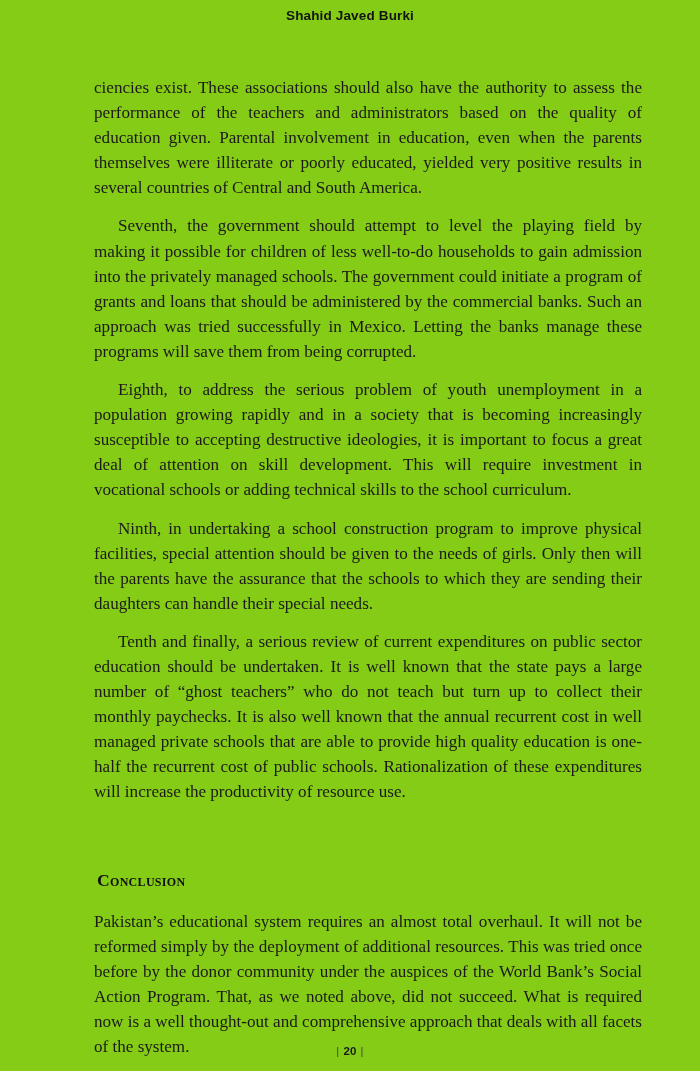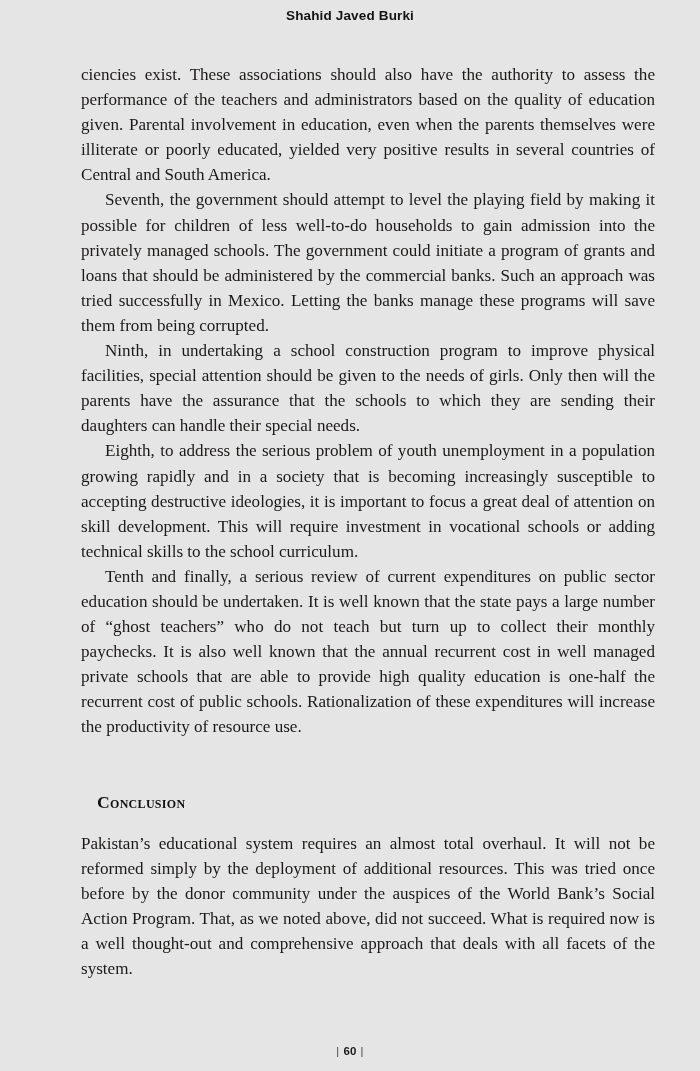--- a/index.html
+++ b/index.html
@@ -21,7 +21,7 @@
     height: 1071px;
     box-sizing: border-box;
     position: relative;
-    background: #e5e5e5;
+    background: #84cc16;
     text-decoration: underline;
   }
 

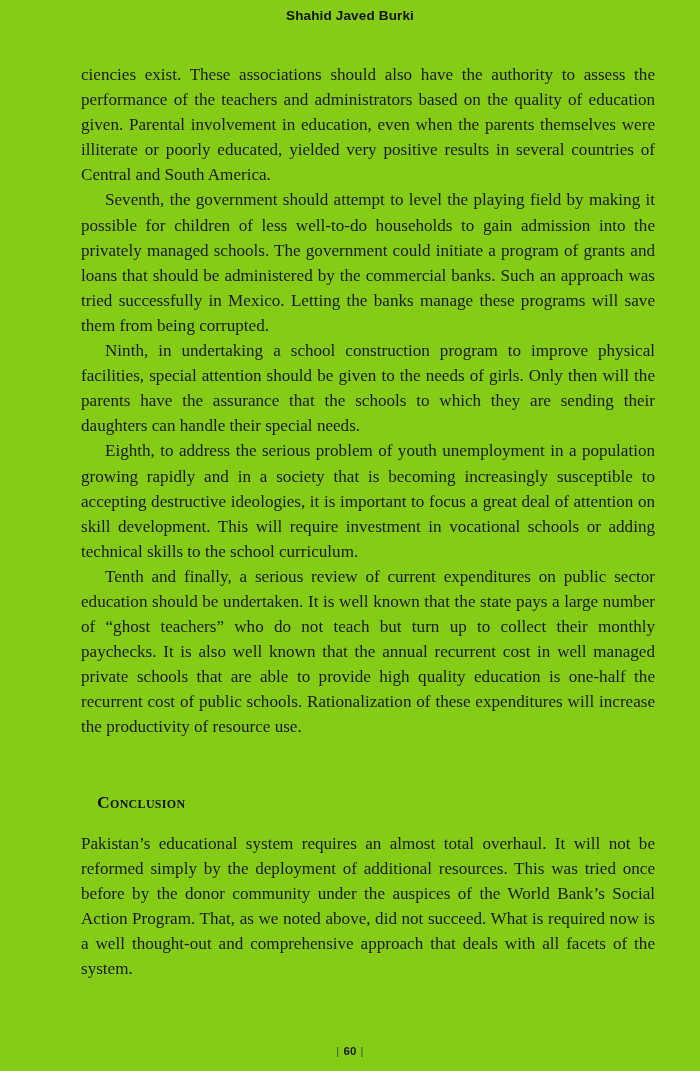--- a/index.html
+++ b/index.html
@@ -48,7 +48,7 @@
   }
 
   p.body-par {
-    margin: 0;
+    margin: 13px;
     font-size: 17.1px;
     line-height: 25.1px;
     text-align: justify;

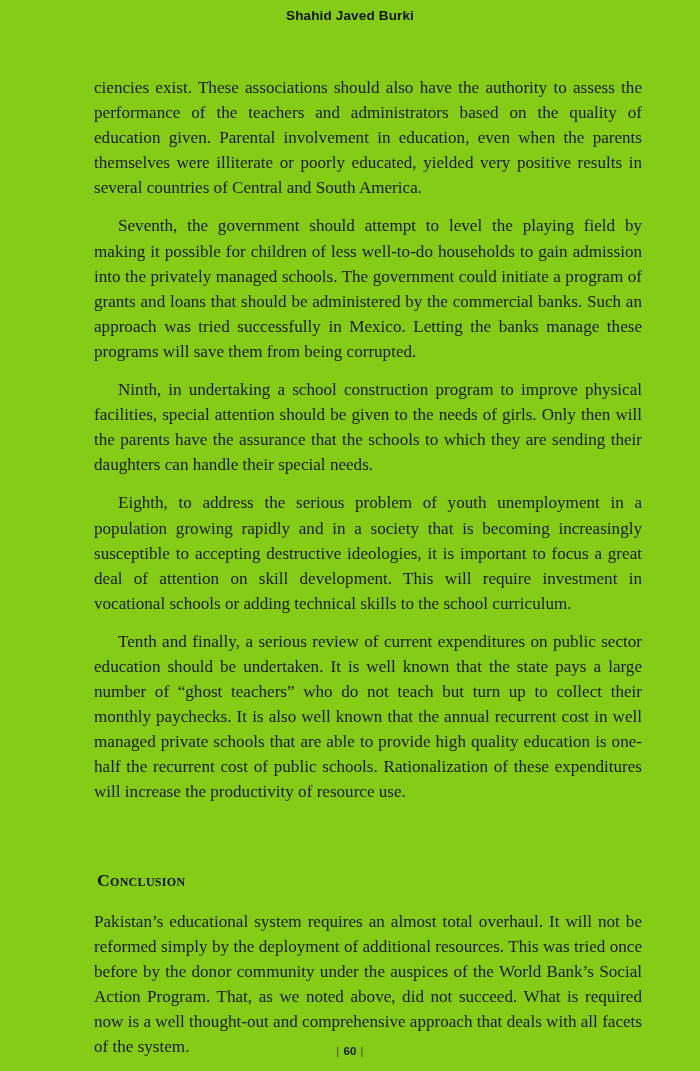--- a/index.html
+++ b/index.html
@@ -117,9 +117,9 @@
 
     <p class="body-par">Seventh, the government should attempt to level the playing field by making it possible for children of less well-to-do households to gain admission into the privately managed schools. The government could initiate a program of grants and loans that should be administered by the commercial banks. Such an approach was tried successfully in Mexico. Letting the banks manage these programs will save them from being corrupted.</p>
 
+    <p class="body-par">Eighth, to address the serious problem of youth unemployment in a population growing rapidly and in a society that is becoming increasingly susceptible to accepting destructive ideologies, it is important to focus a great deal of attention on skill development. This will require investment in vocational schools or adding technical skills to the school curriculum.</p>
+
     <p class="body-par">Ninth, in undertaking a school construction program to improve physical facilities, special attention should be given to the needs of girls. Only then will the parents have the assurance that the schools to which they are sending their daughters can handle their special needs.</p>
-
-    <p class="body-par">Eighth, to address the serious problem of youth unemployment in a population growing rapidly and in a society that is becoming increasingly susceptible to accepting destructive ideologies, it is important to focus a great deal of attention on skill development. This will require investment in vocational schools or adding technical skills to the school curriculum.</p>
 
     <p class="body-par">Tenth and finally, a serious review of current expenditures on public sector education should be undertaken. It is well known that the state pays a large number of “ghost teachers” who do not teach but turn up to collect their monthly paychecks. It is also well known that the annual recurrent cost in well managed private schools that are able to provide high quality education is one-half the recurrent cost of public schools. Rationalization of these expenditures will increase the productivity of resource use.</p>
 

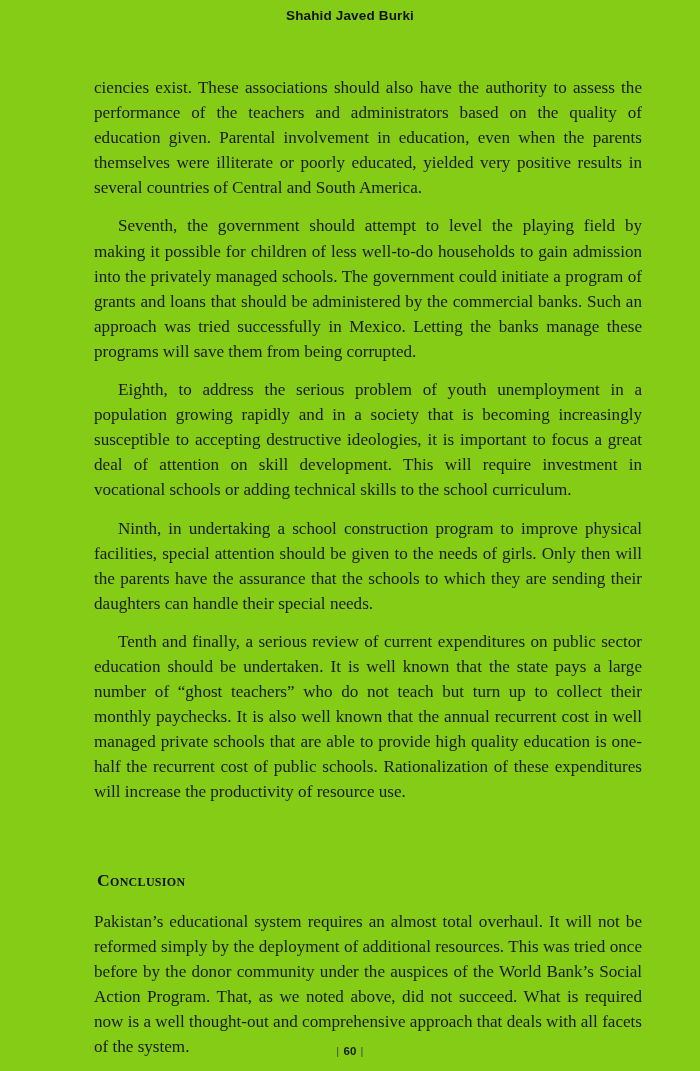--- a/index.html
+++ b/index.html
@@ -132,7 +132,7 @@
   </div>
 
   <div class="folio">
-    <span class="rule">|</span><span>60</span><span class="rule">|</span>
+    <span class="rule">|</span><span>20</span><span class="rule">|</span>
   </div>
 
 </div>

